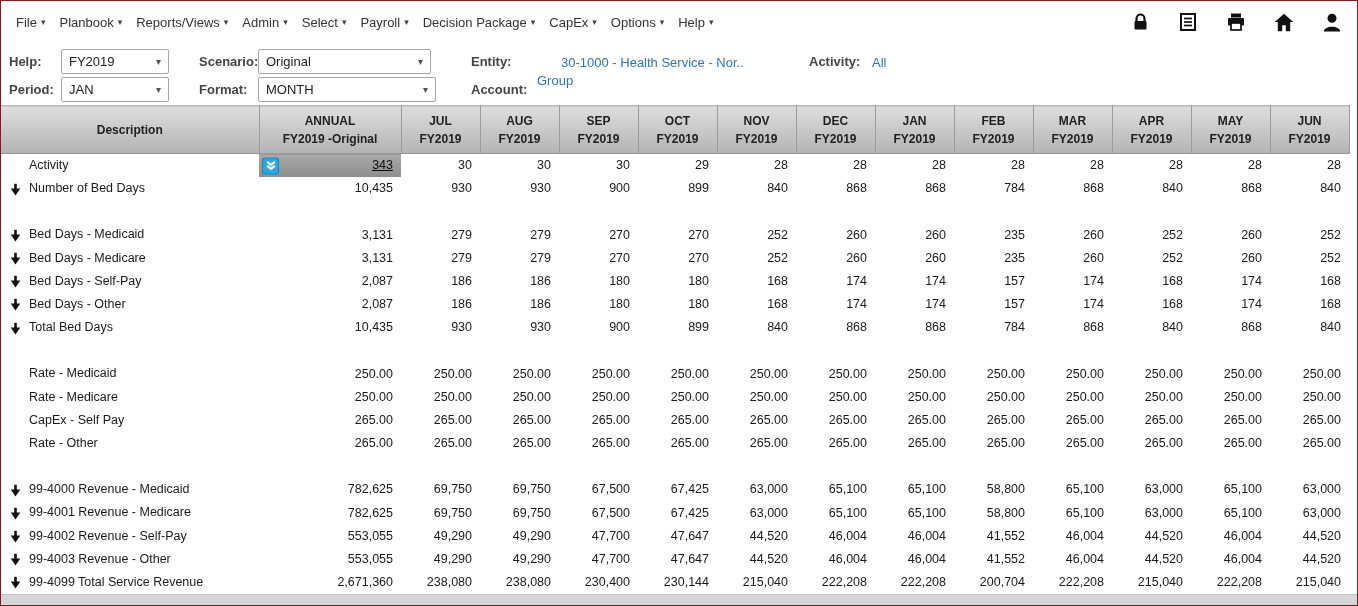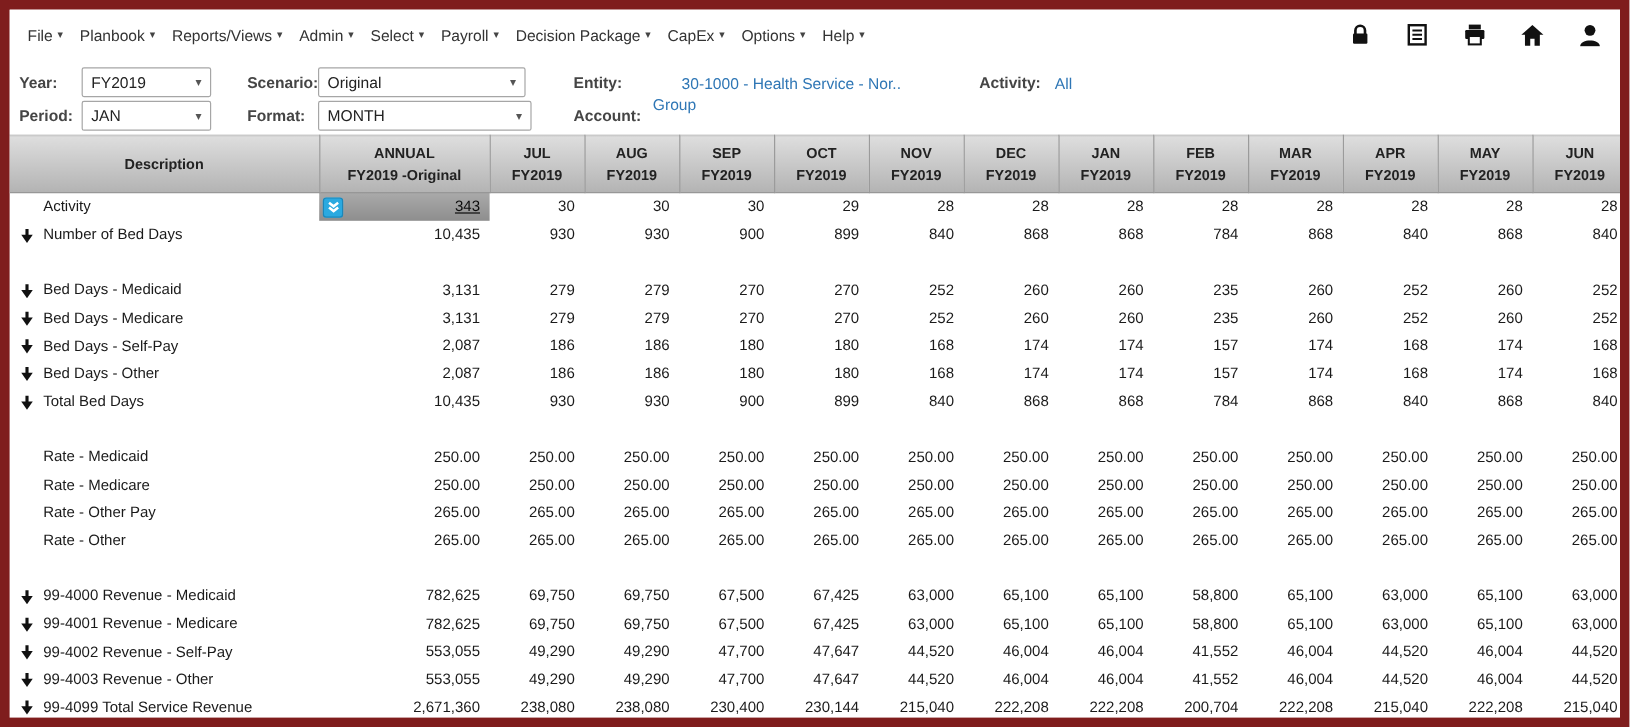--- a/index.html
+++ b/index.html
@@ -7,7 +7,7 @@
   body { font-family: "Liberation Sans", sans-serif; }
   .window {
     width: 1358px; height: 606px;
-    border: 8px solid #7f1d1d;
+    border: 1px solid #7f1d1d;
     background: #fff;
     position: relative;
     overflow: hidden;

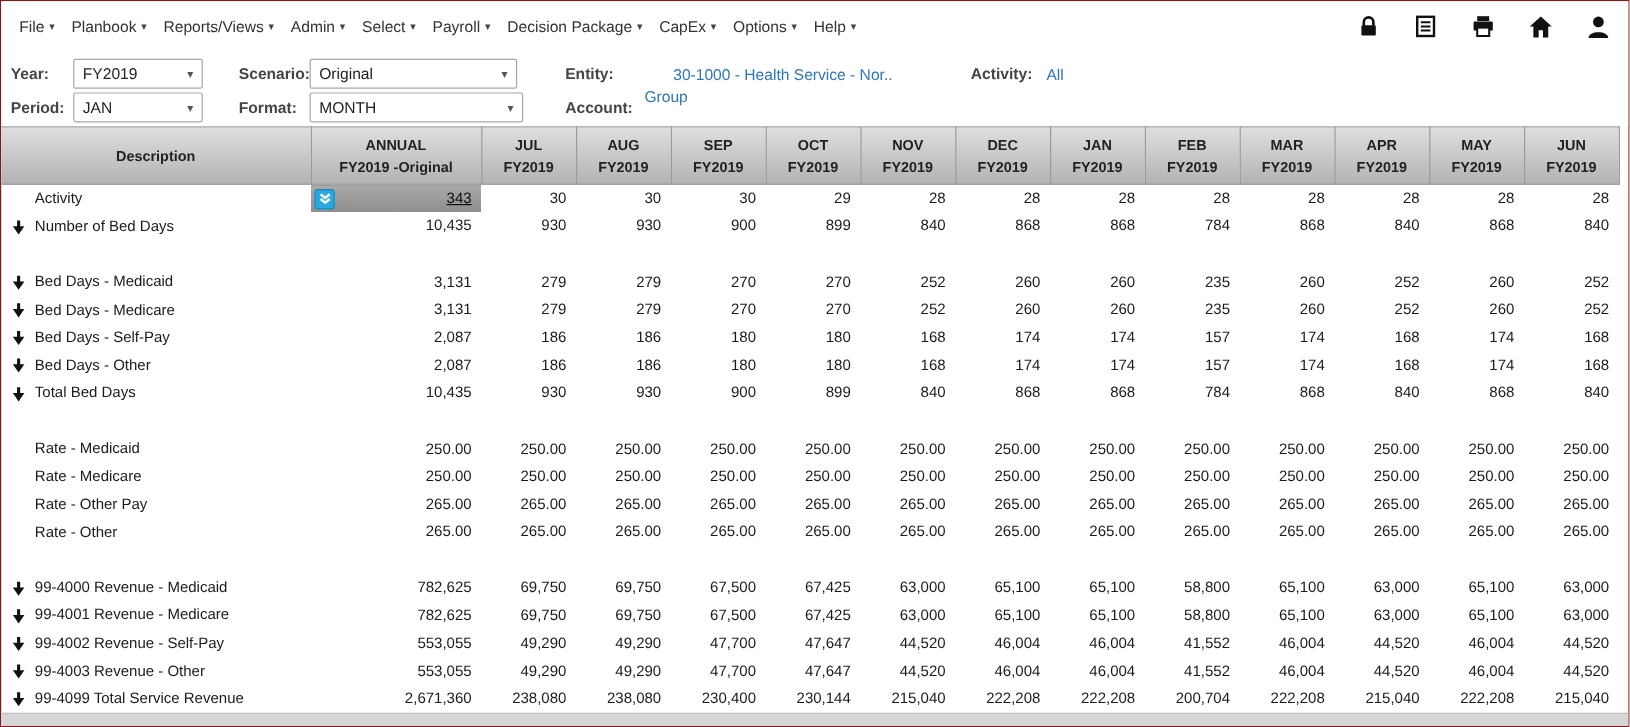--- a/index.html
+++ b/index.html
@@ -149,7 +149,7 @@
   </div>
 
   <div class="filterbar">
-    <span class="lbl" style="left:8px;top:11px">Year:</span>
+    <span class="lbl" style="left:8px;top:11px">Help:</span>
     <div class="combo" style="left:60px;top:6px;width:108px">
       <span>FY2019</span>
       <span class="combo-caret">▾</span>

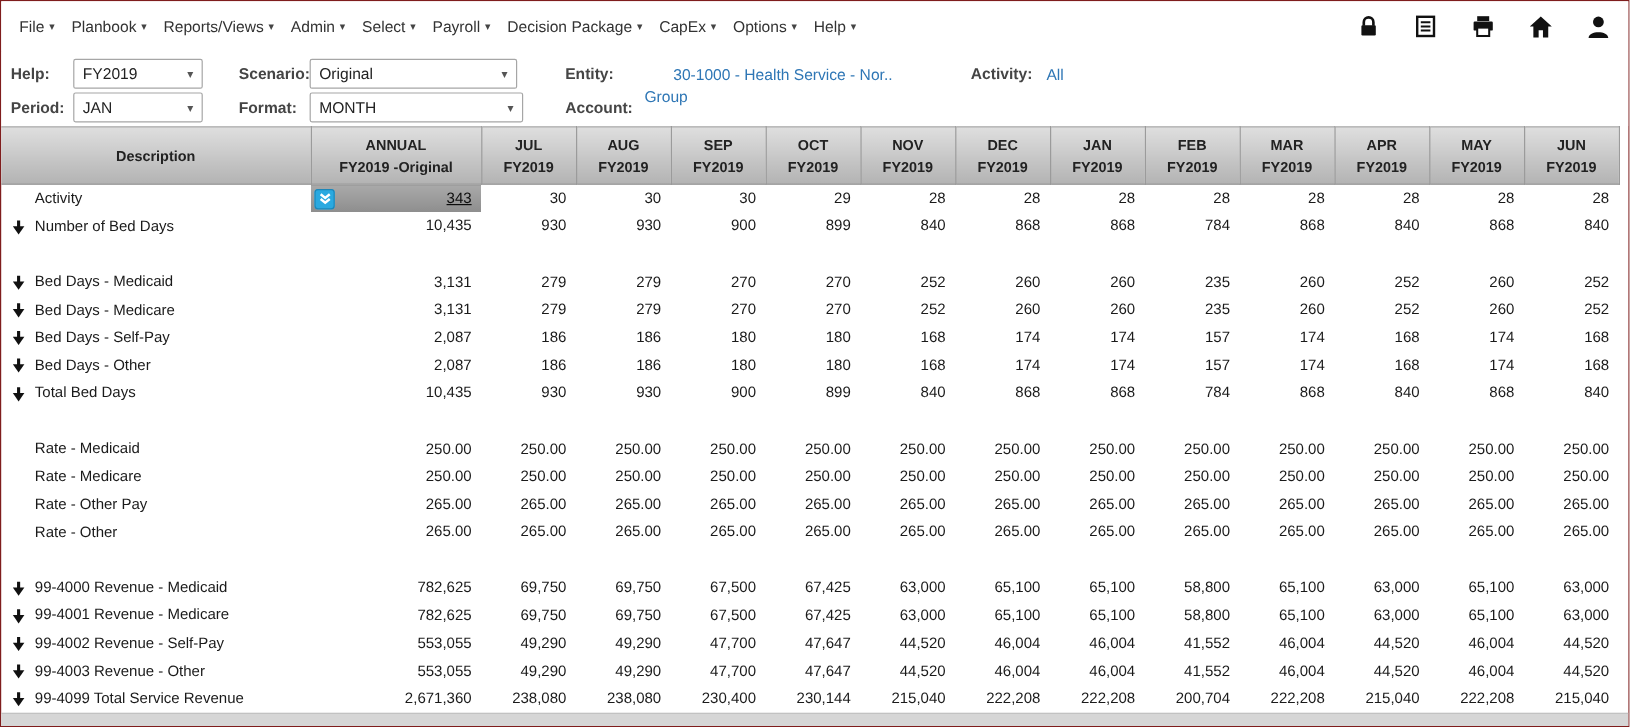--- a/index.html
+++ b/index.html
@@ -428,7 +428,7 @@
             <td class="num">250.00</td>
           </tr>
           <tr>
-            <td class="desc"><span class="gutter"></span><span class="rowlabel">Rate - Other Pay</span></td>
+            <td class="desc"><span class="gutter"></span><span class="rowlabel">CapEx - Self Pay</span></td>
             <td class="num">265.00</td>
             <td class="num">265.00</td>
             <td class="num">265.00</td>

